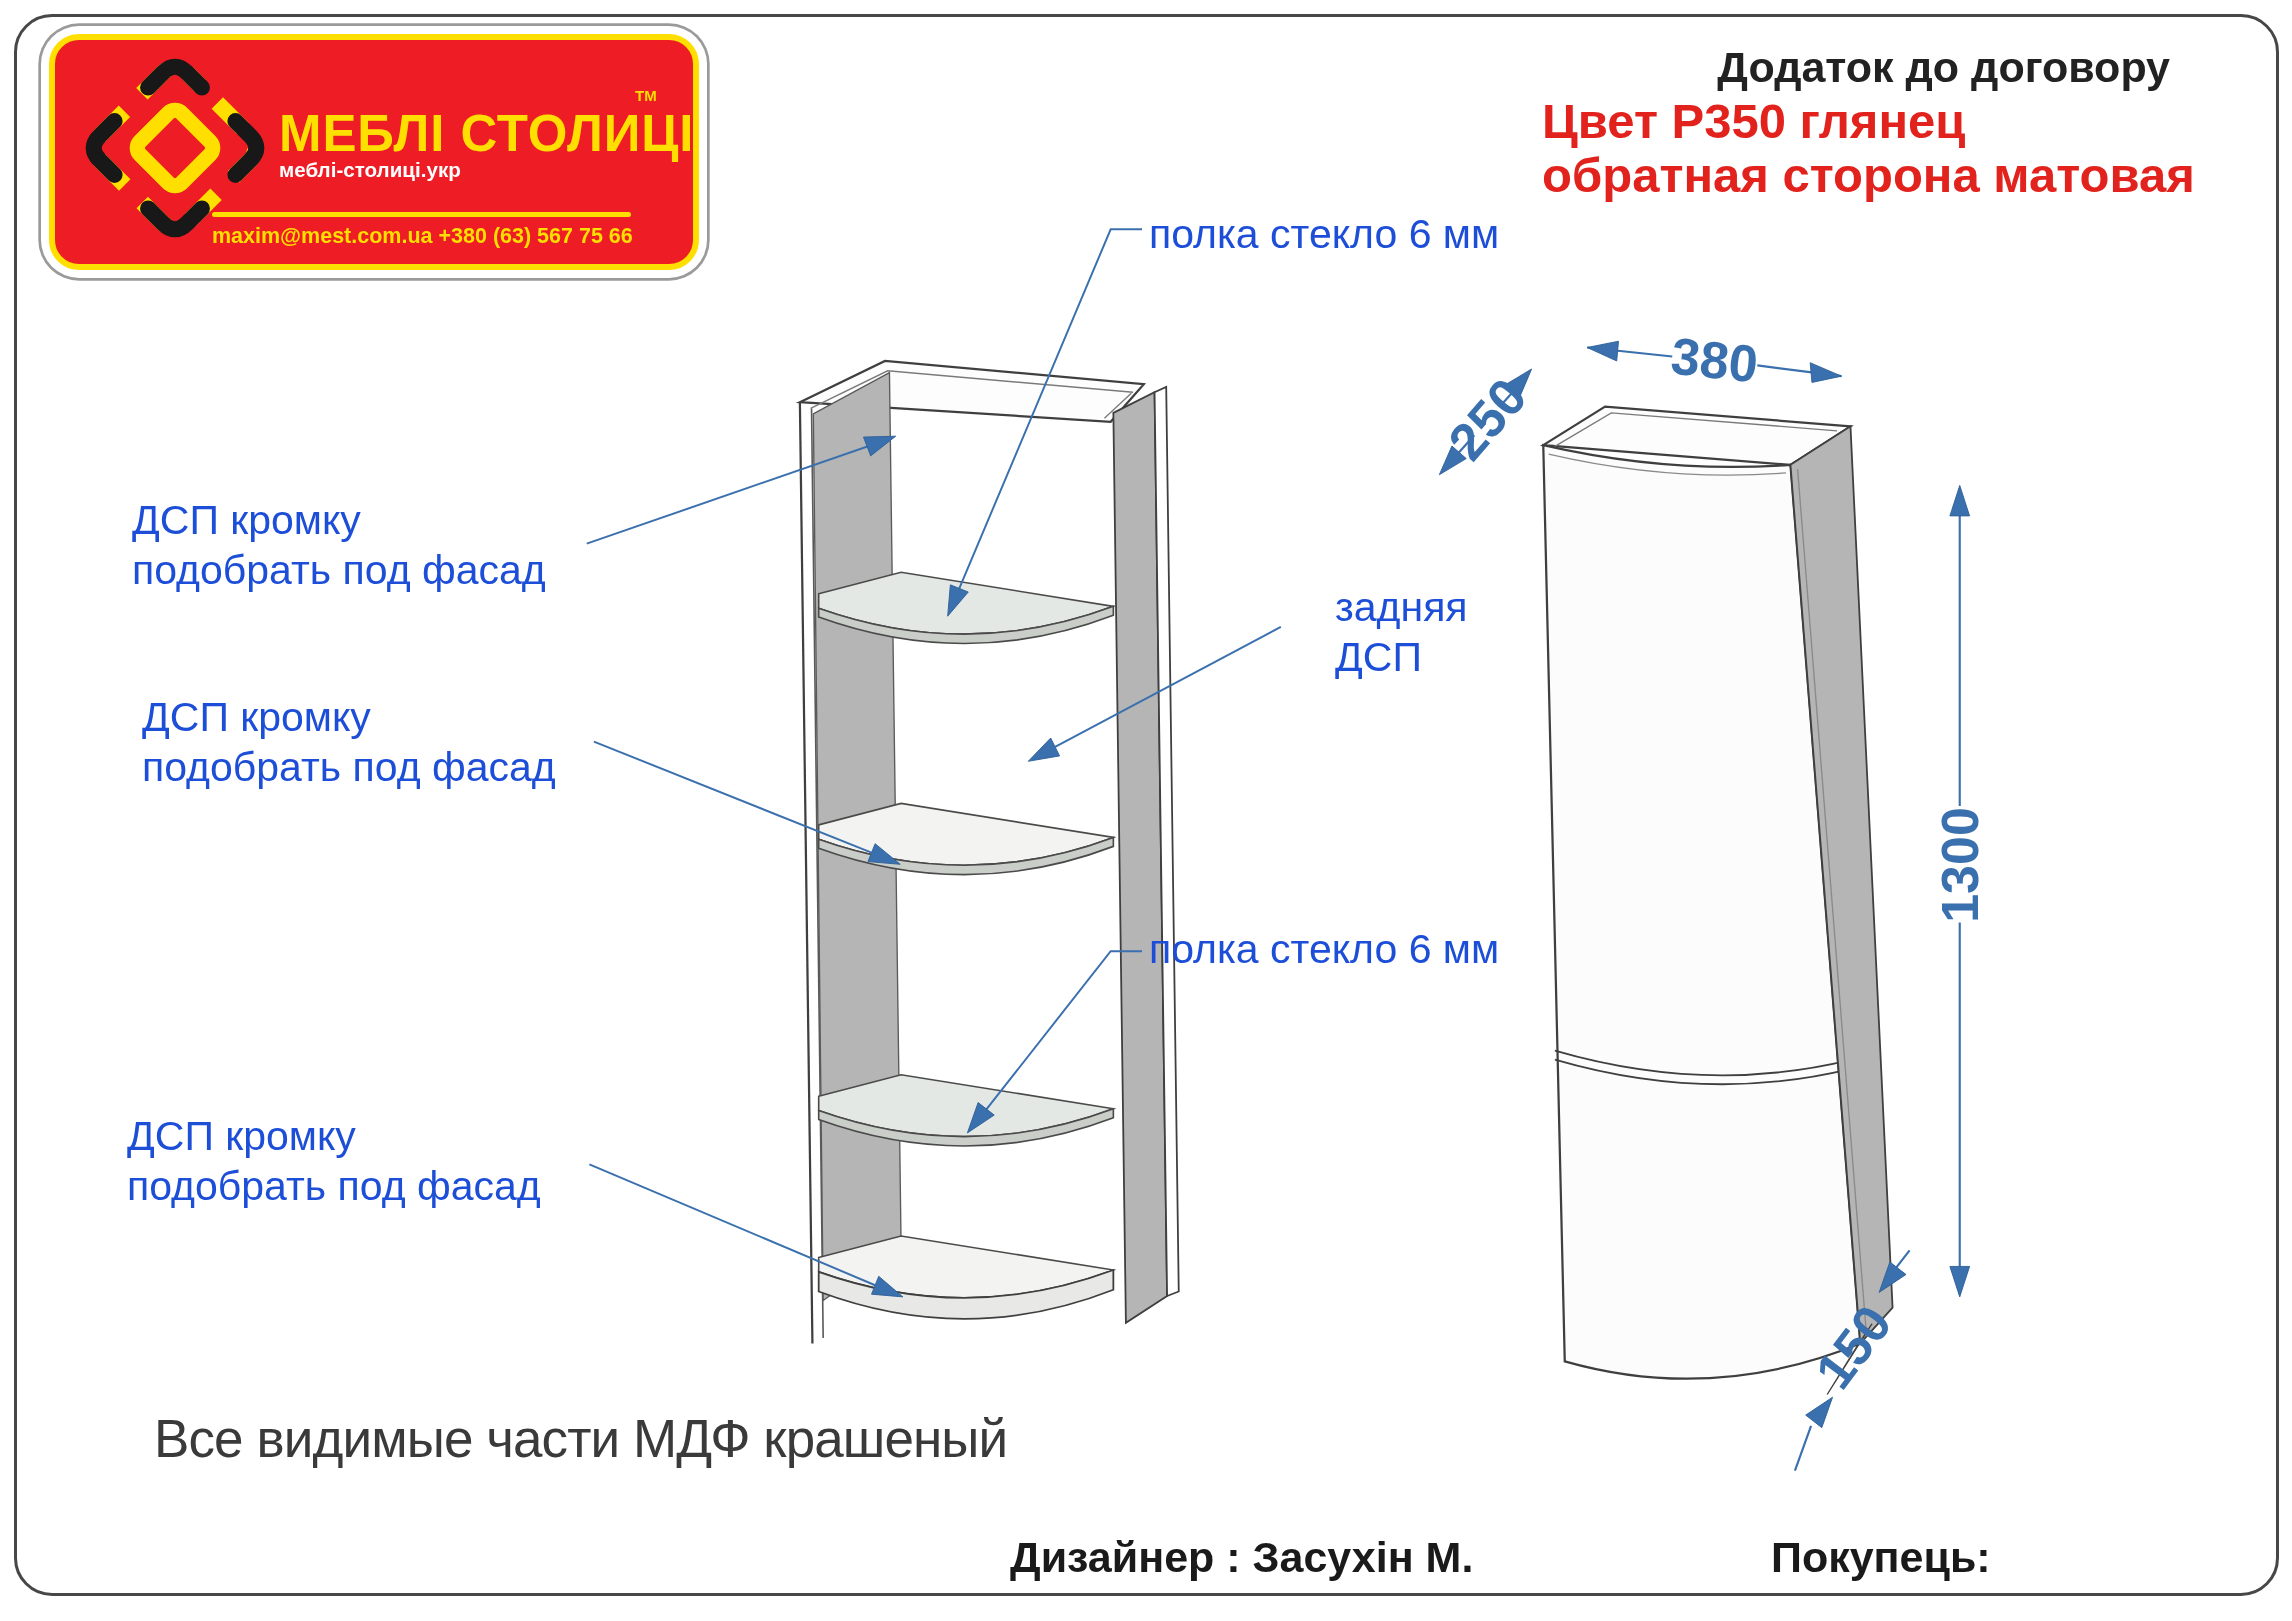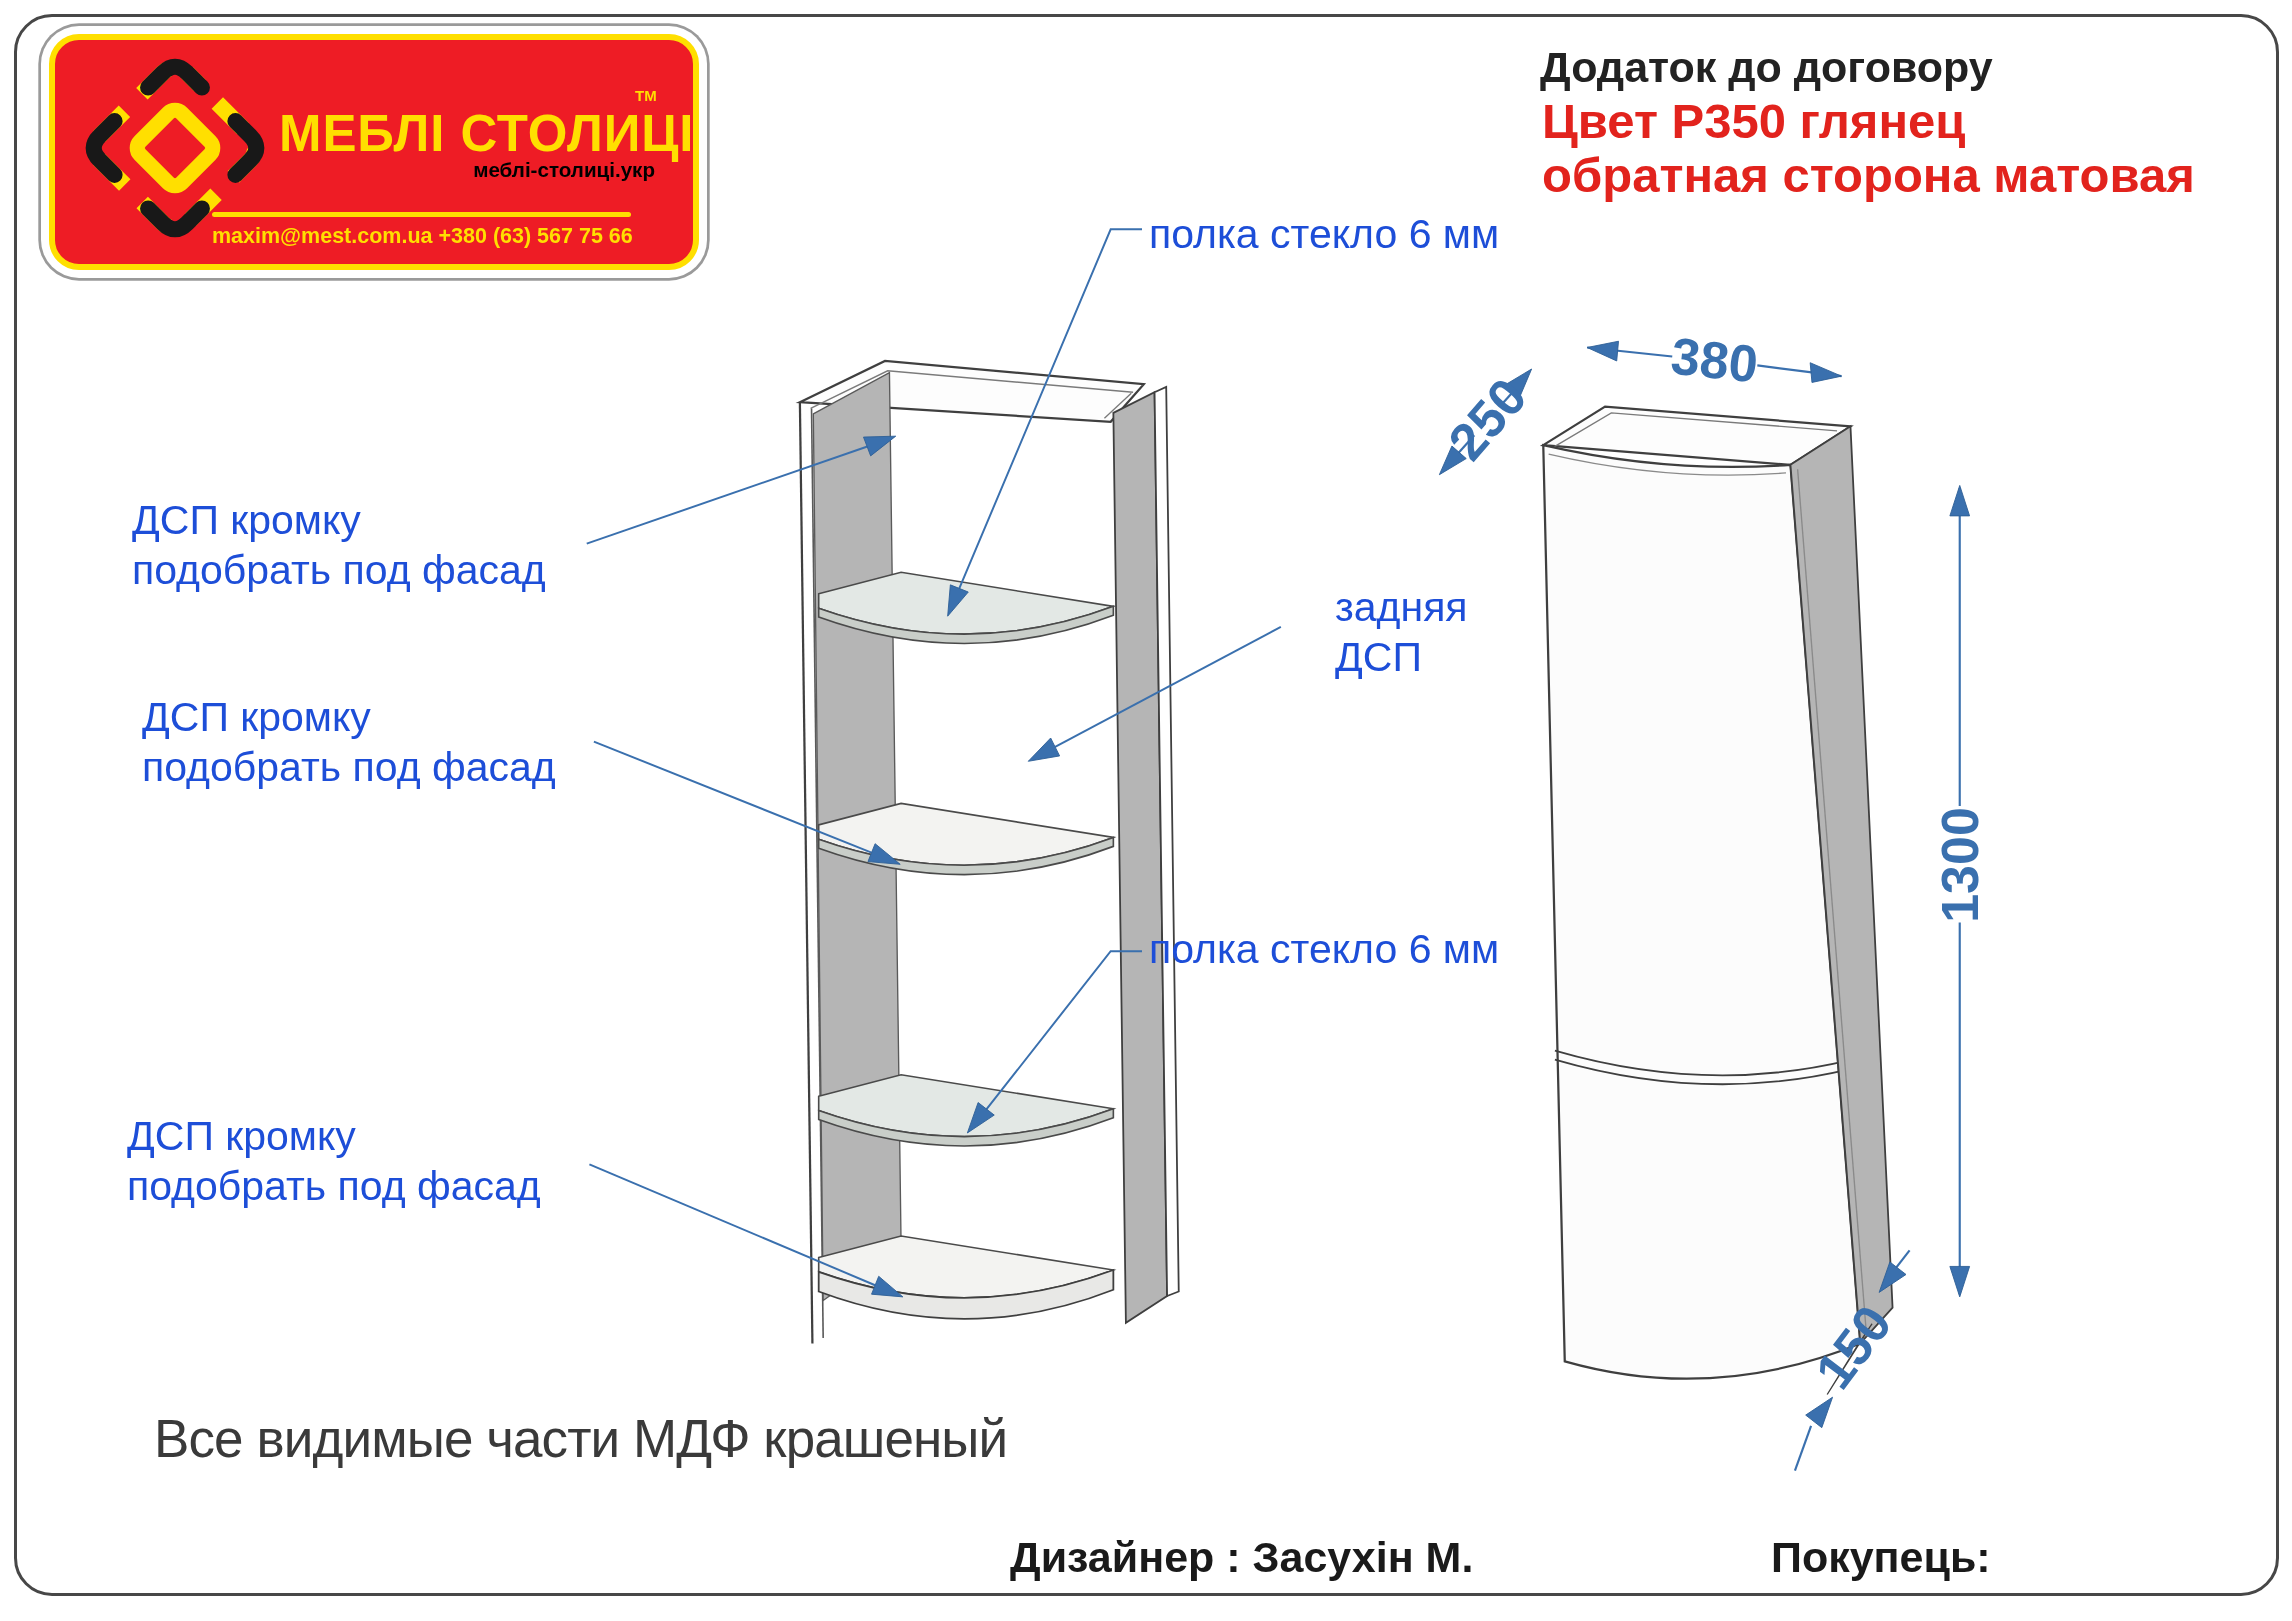--- a/index.html
+++ b/index.html
@@ -22,7 +22,7 @@
   .logo .contact{position:absolute;left:157px;top:184px;width:419px;text-align:right;
         color:#ffdf00;font-size:21.5px;font-weight:bold;white-space:nowrap;}
   
-  .doc-title{position:absolute;left:1540px;top:43px;width:630px;
+  .doc-title{position:absolute;left:1540px;top:43px;width:630px;text-align:right;
         color:#222;font-size:43px;font-weight:bold;white-space:nowrap;}
   .spec{position:absolute;left:1542px;color:#e2231d;font-size:49px;font-weight:bold;white-space:nowrap;}
   .spec1{top:93px;} .spec2{top:147px;}

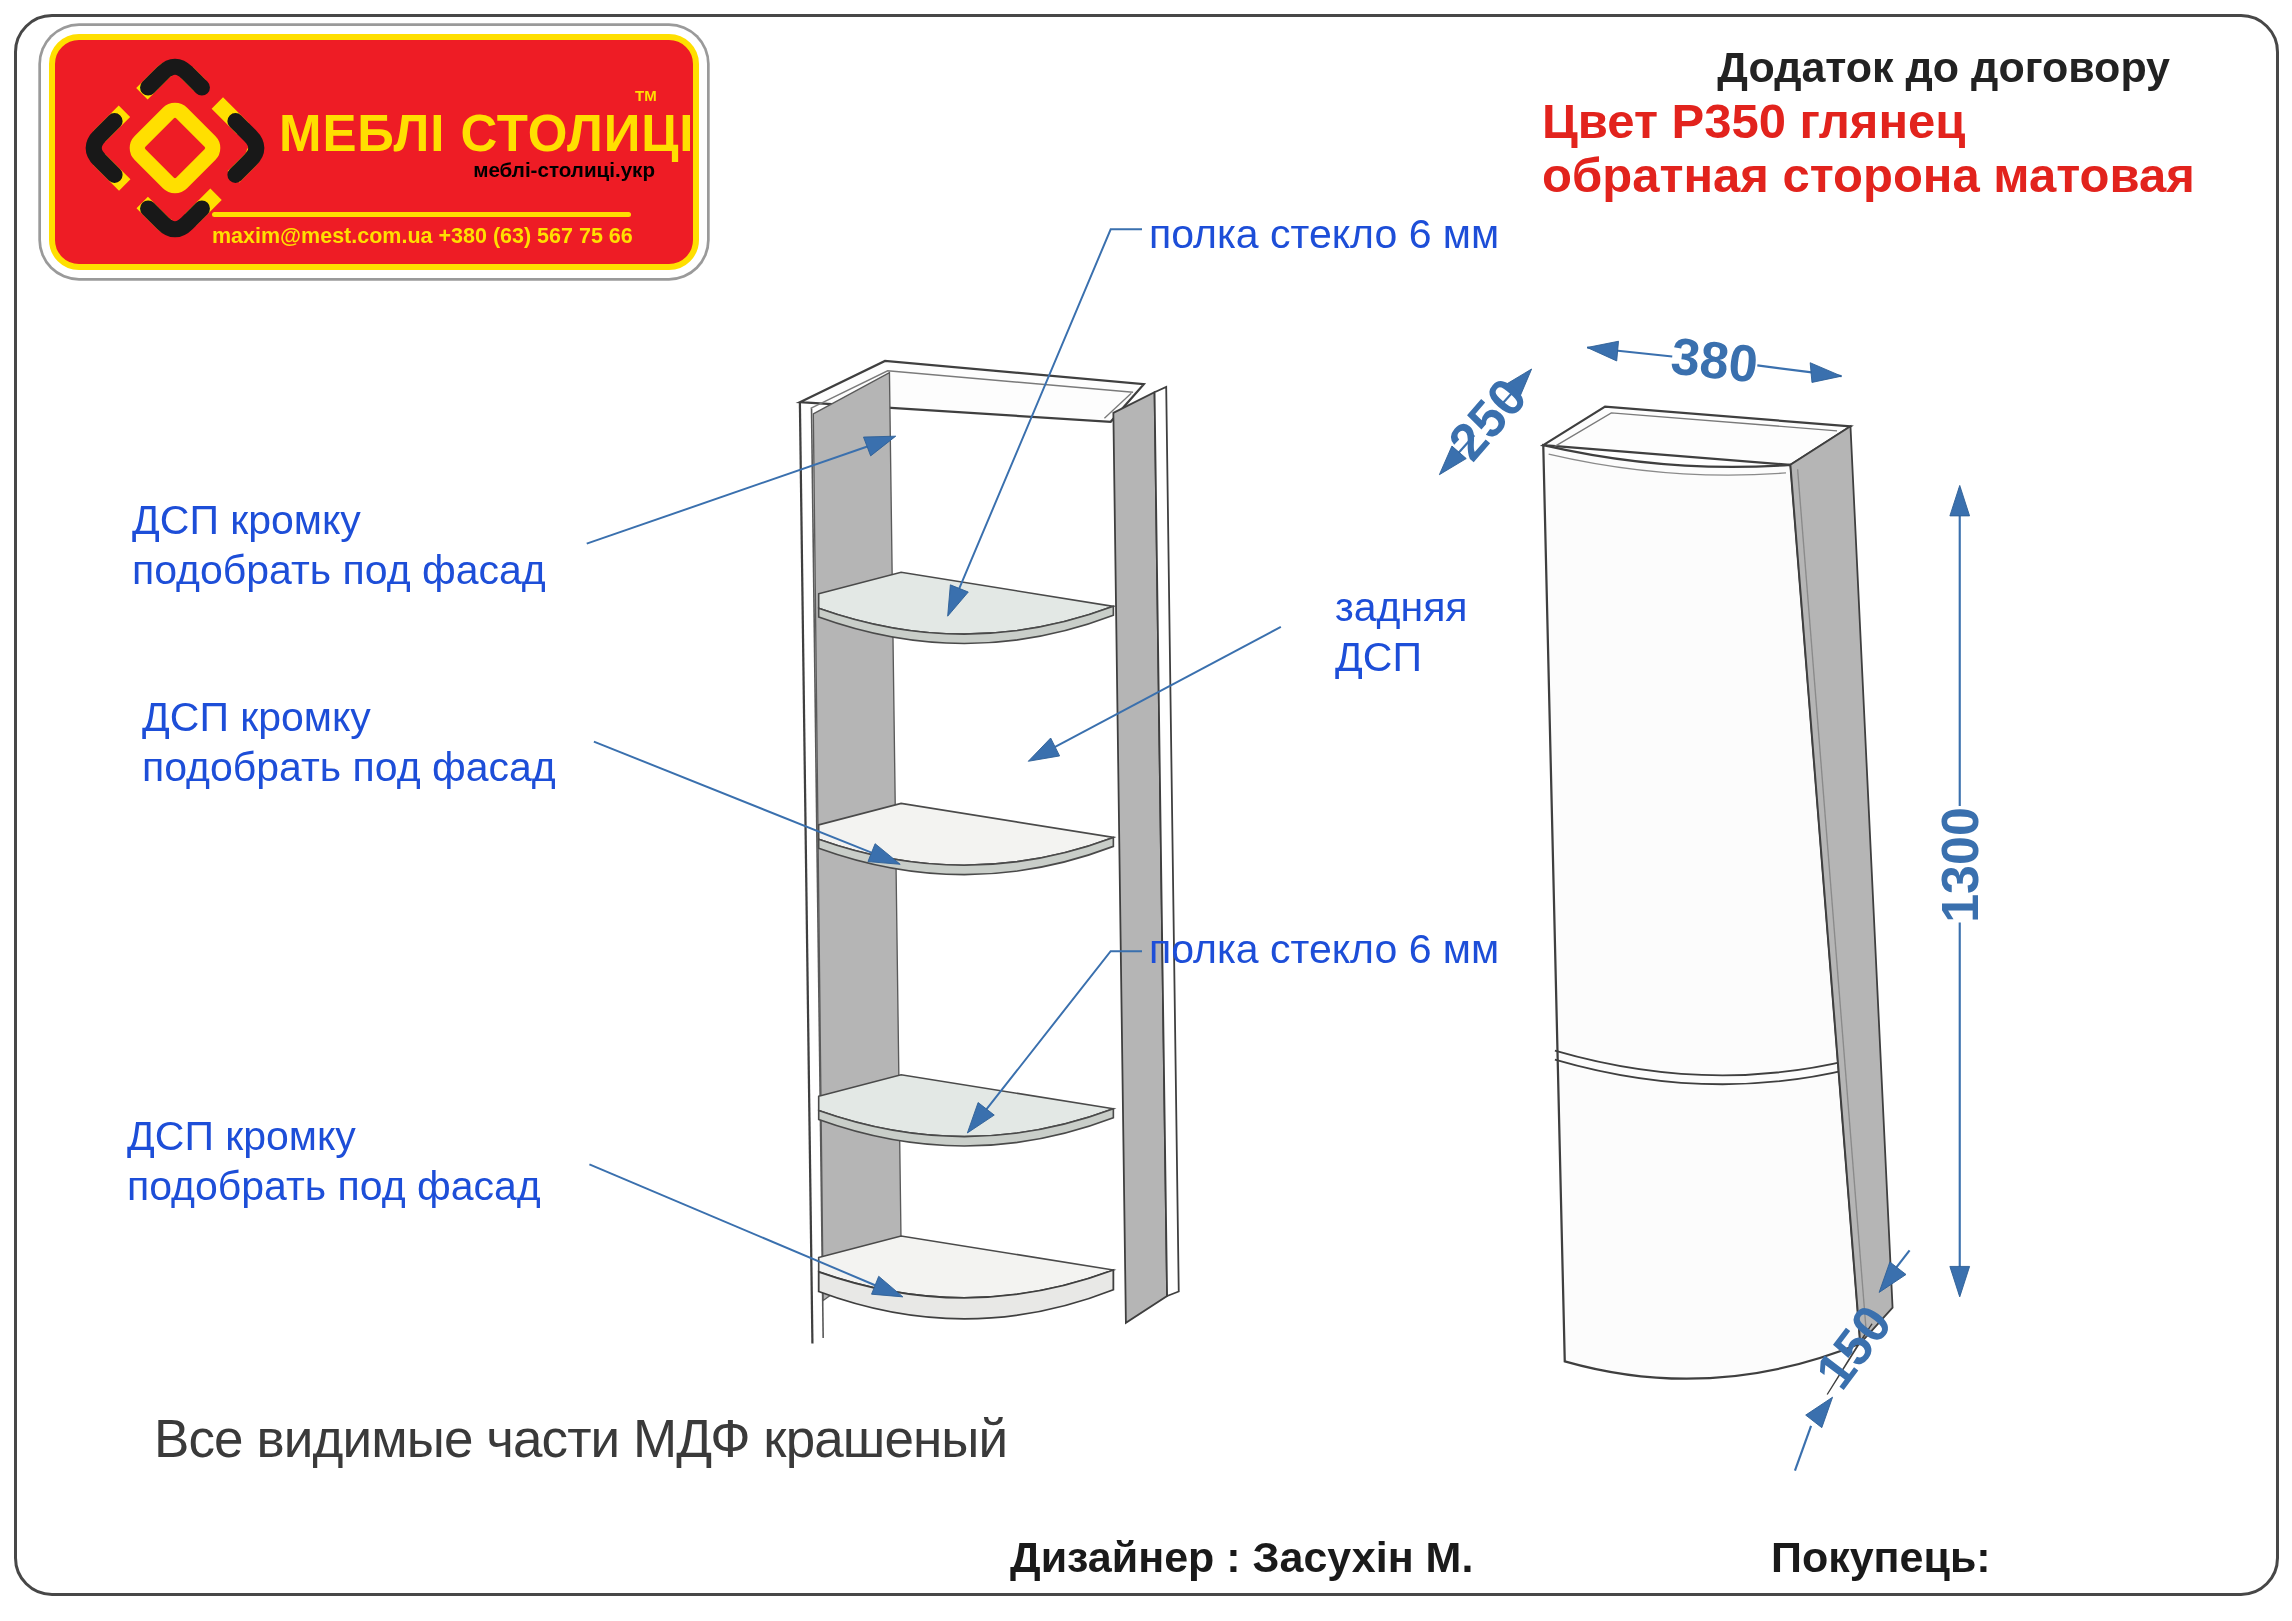--- a/index.html
+++ b/index.html
@@ -15,8 +15,8 @@
   .logo .brand{position:absolute;left:224px;top:64px;width:376px;text-align:center;
         color:#ffdf00;font-size:51px;font-weight:bold;letter-spacing:0.9px;white-space:nowrap;}
   .logo .tm{position:absolute;left:580px;top:47px;color:#ffdf00;font-size:15px;font-weight:bold;}
-  .logo .site{position:absolute;left:224px;top:118px;width:376px;text-align:right;
-        color:#000000;font-size:20.6px;font-weight:bold;}
+  .logo .site{position:absolute;left:224px;top:118px;width:376px;
+        color:#ffffff;font-size:20.6px;font-weight:bold;}
   .logo .rule{position:absolute;left:157px;top:172px;width:419px;height:5.4px;
         background:#ffdf00;border-radius:2.7px;}
   .logo .contact{position:absolute;left:157px;top:184px;width:419px;text-align:right;

